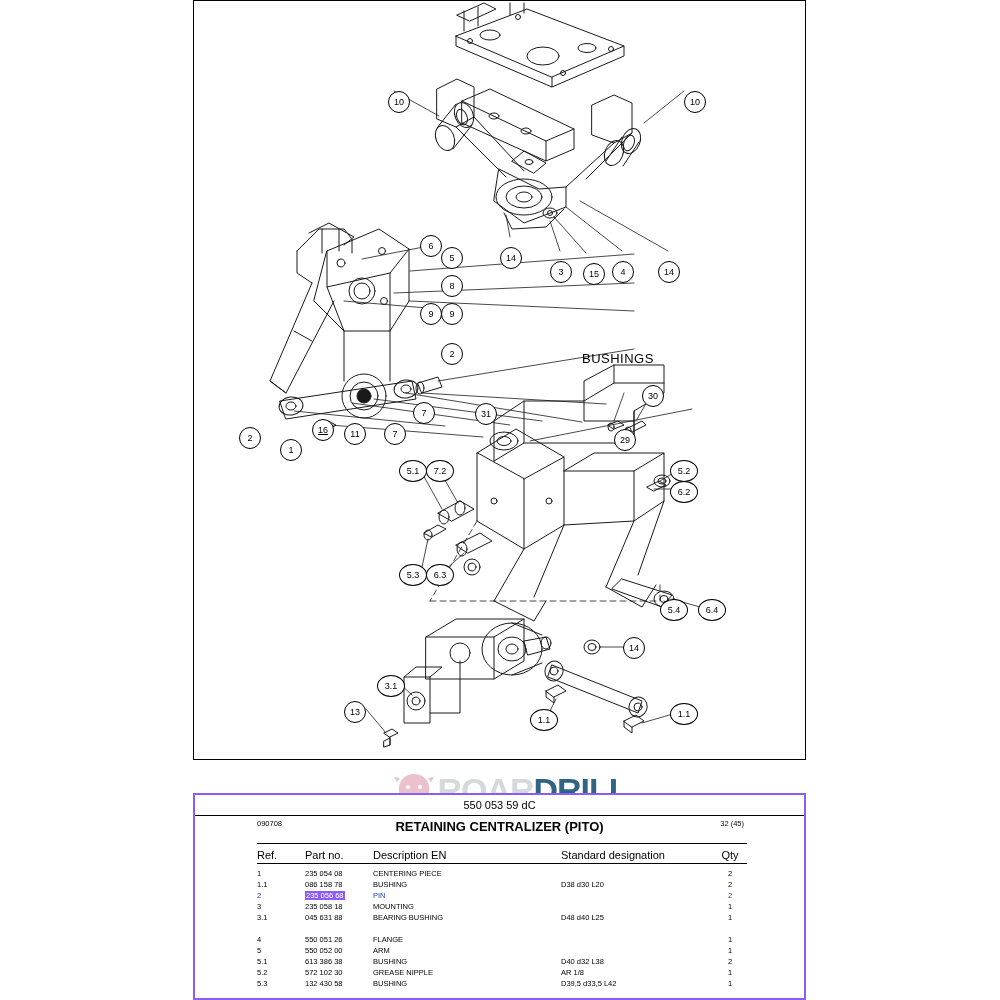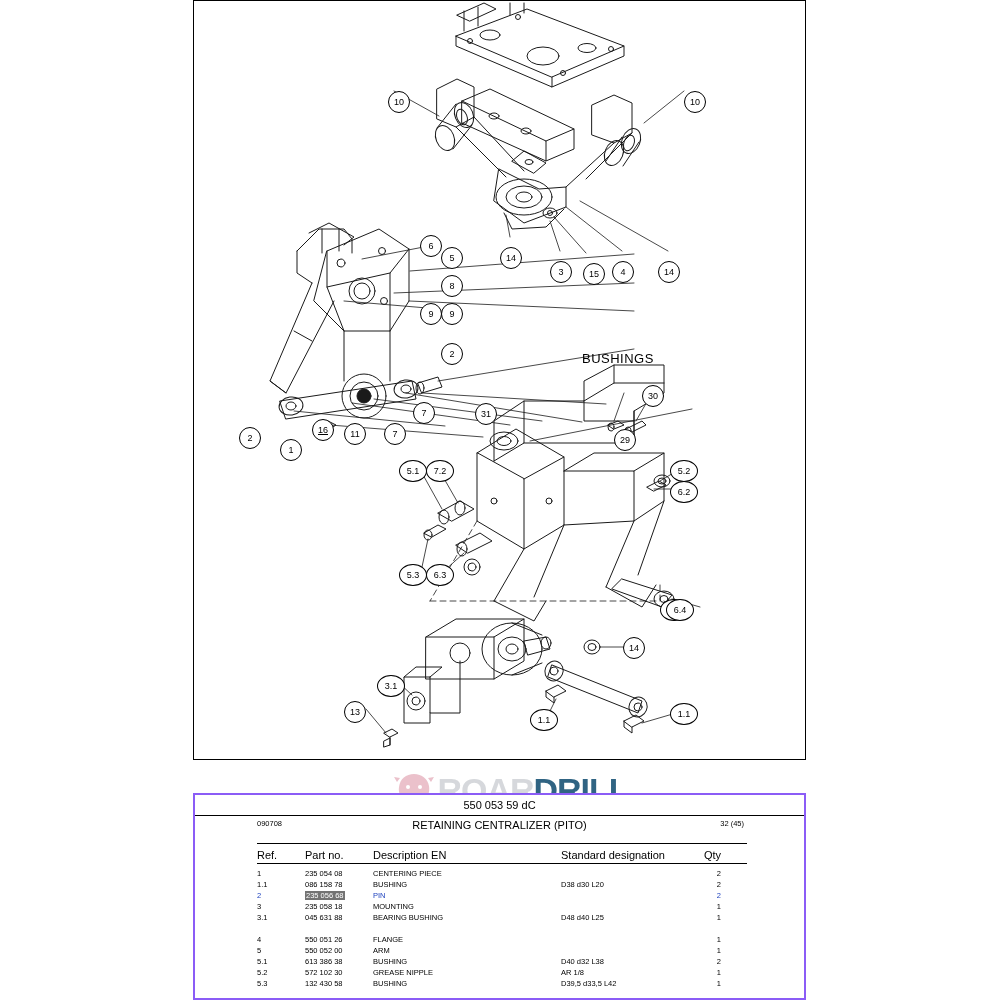--- a/index.html
+++ b/index.html
@@ -308,7 +308,7 @@
     <div class="cal r2" style="left:205px;top:563px;">5.3</div>
     <div class="cal r2" style="left:232px;top:563px;">6.3</div>
     <div class="cal r2" style="left:466px;top:598px;">5.4</div>
-    <div class="cal r2" style="left:472px;top:598px;">6.4</div>
+    <div class="cal r2" style="left:504px;top:598px;">6.4</div>
     <div class="cal r1" style="left:429px;top:636px;">14</div>
     <div class="cal r2" style="left:183px;top:674px;">3.1</div>
     <div class="cal r1" style="left:150px;top:700px;">13</div>

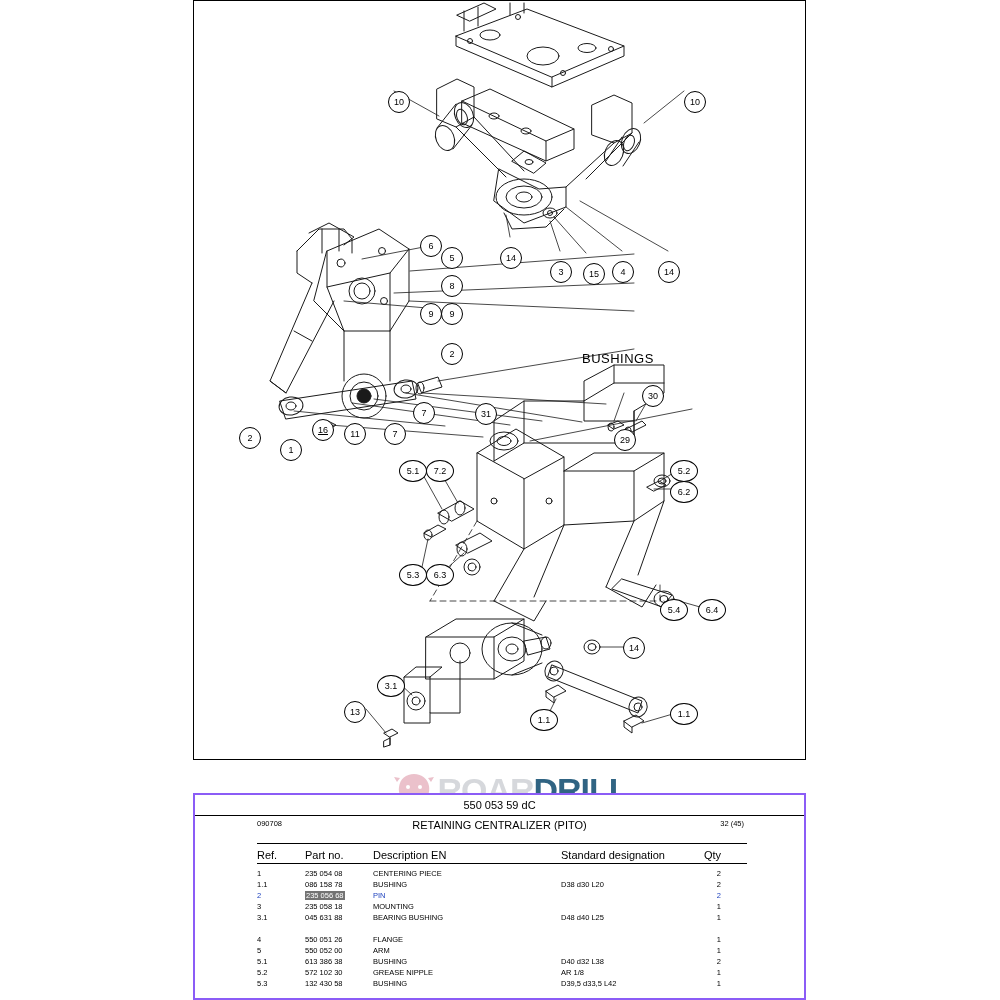--- a/index.html
+++ b/index.html
@@ -33,7 +33,7 @@
   .tbl-hdr-line{position:absolute;left:0;top:20px;width:100%;height:1px;background:#000;}
   .tbl-row2{position:absolute;left:0;top:24px;width:100%;height:14px;font-size:7.5px;color:#000;}
   .tbl-row2 .date{position:absolute;left:62px;top:0;}
-  .tbl-row2 .name{position:absolute;left:0;width:100%;text-align:center;top:0;font-size:11px;}
+  .tbl-row2 .name{position:absolute;left:0;width:100%;text-align:center;top:0;font-size:13px;font-weight:bold;}
   .tbl-row2 .pg{position:absolute;right:60px;top:0;}
   .tbl-sep{position:absolute;left:62px;top:48px;width:490px;height:1px;background:#000;}
   .tbl-colhdr{position:absolute;left:0;top:54px;width:100%;height:12px;font-size:11px;color:#000;}

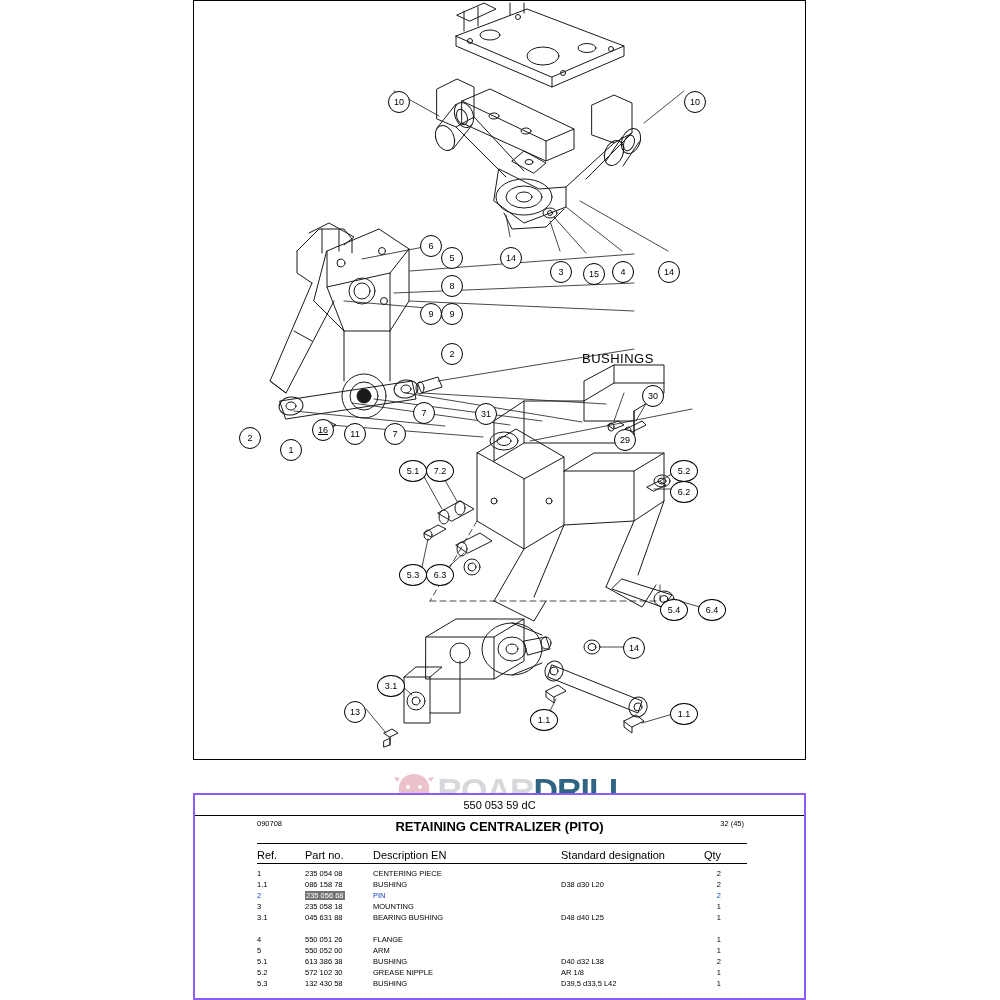--- a/index.html
+++ b/index.html
@@ -43,7 +43,7 @@
   .c-part{position:absolute;left:110px;}
   .c-desc{position:absolute;left:178px;}
   .c-std{position:absolute;left:366px;}
-  .c-qty{position:absolute;left:496px;width:30px;text-align:right;}
+  .c-qty{position:absolute;left:520px;width:30px;text-align:center;}
 
   .rows{position:absolute;left:0;top:74px;width:100%;font-size:7.5px;color:#000;}
   .row{position:relative;height:11px;}

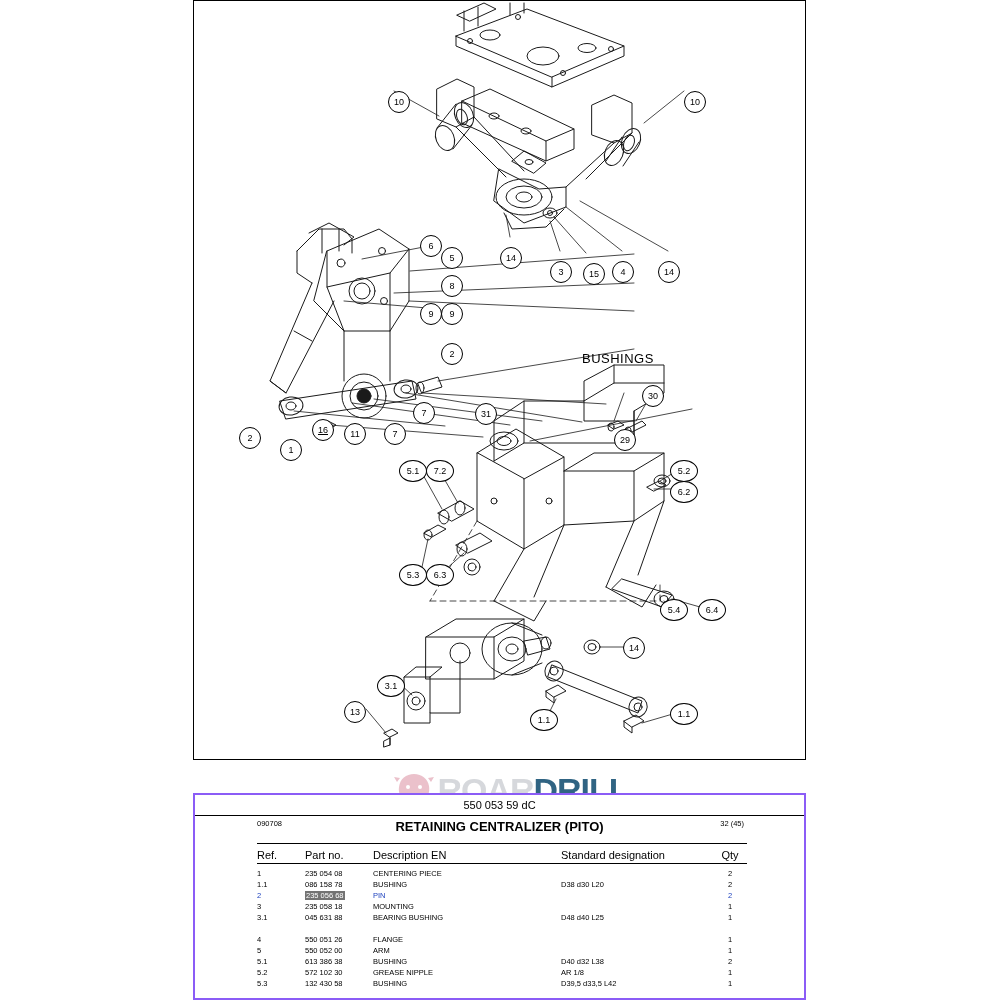--- a/index.html
+++ b/index.html
@@ -48,7 +48,7 @@
   .rows{position:absolute;left:0;top:74px;width:100%;font-size:7.5px;color:#000;}
   .row{position:relative;height:11px;}
   .row.gap{height:11px;}
-  .hl{background:#737373;color:#fff;padding:0 1px;}
+  .hl{background:#8b5cf6;color:#fff;padding:0 1px;}
   .blue{color:#1b3fbd;}
 </style>
 </head>

